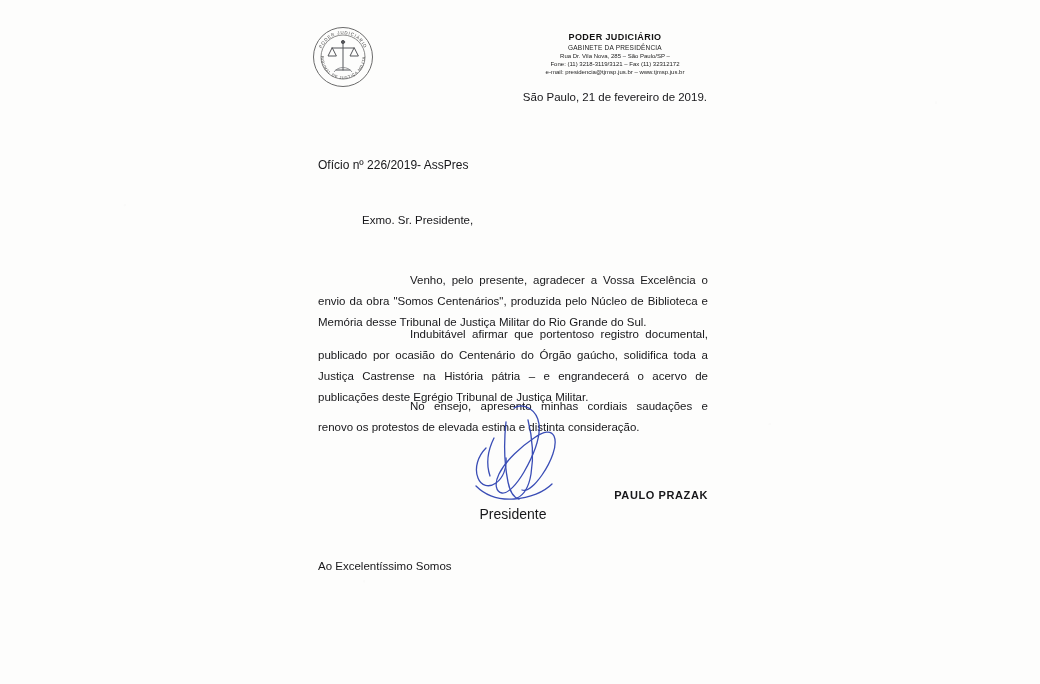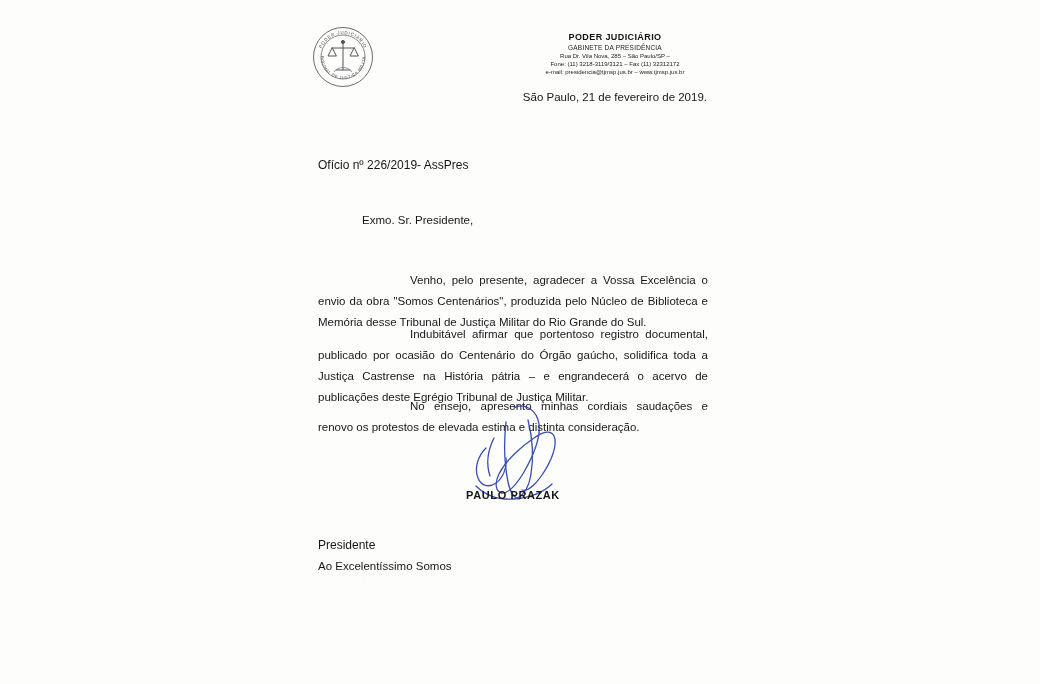--- a/index.html
+++ b/index.html
@@ -134,7 +134,7 @@
     left: 318px;
     top: 489px;
     width: 390px;
-    text-align: center;
+    text-align: right;
     font-size: 11px;
     font-weight: bold;
     letter-spacing: 0.6px;

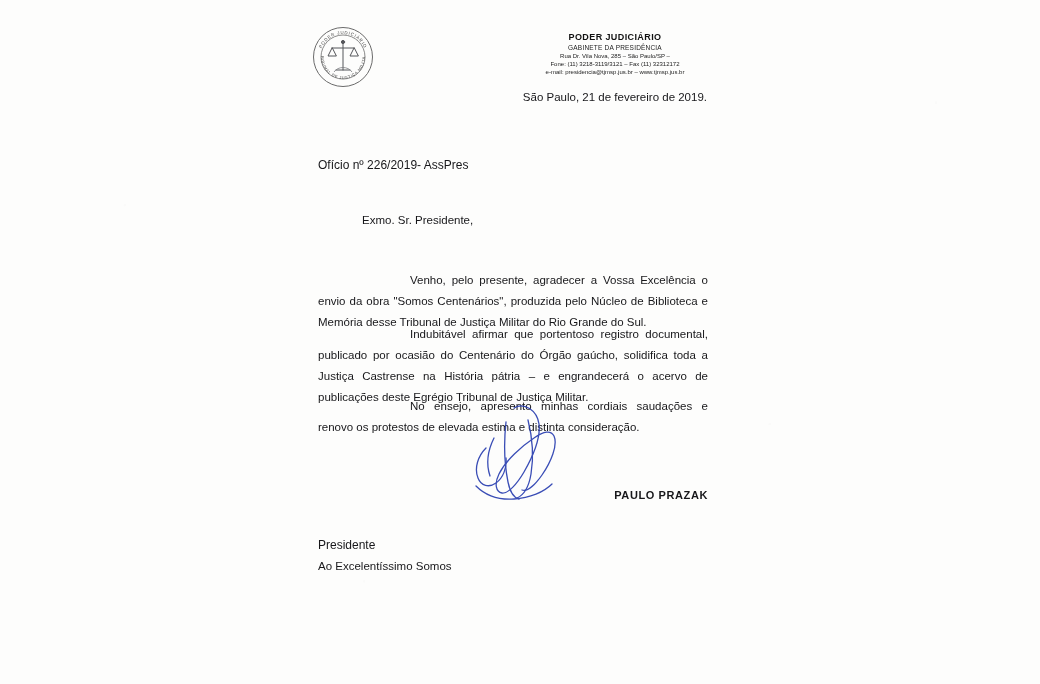--- a/index.html
+++ b/index.html
@@ -145,9 +145,9 @@
     left: 318px;
     top: 506px;
     width: 390px;
-    font-size: 12px;
-    color: #17171a;
-    margin-top: 32px;
+    text-align: center;
+    font-size: 14px;
+    color: #17171a;
   }
 
   

